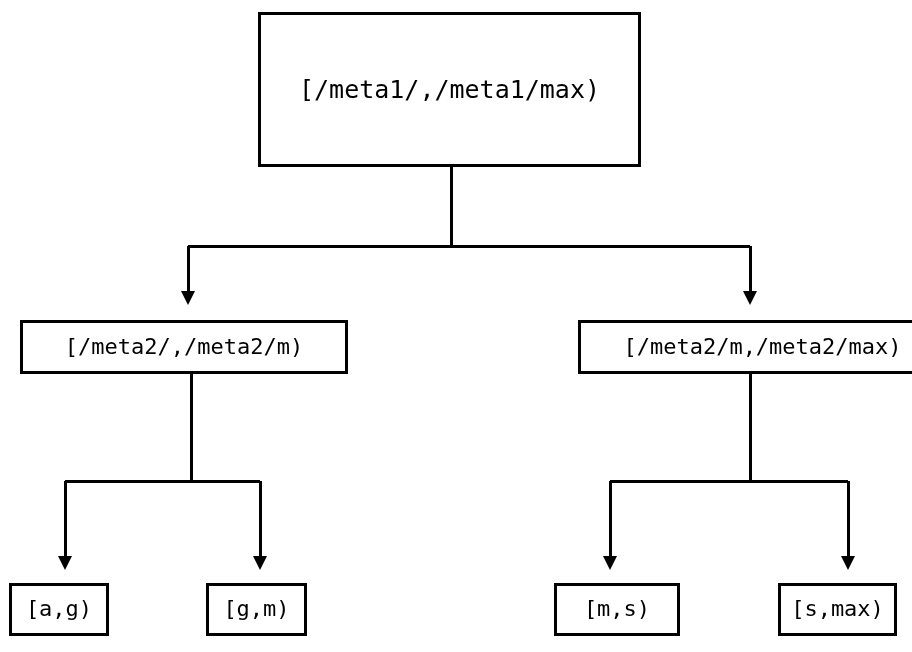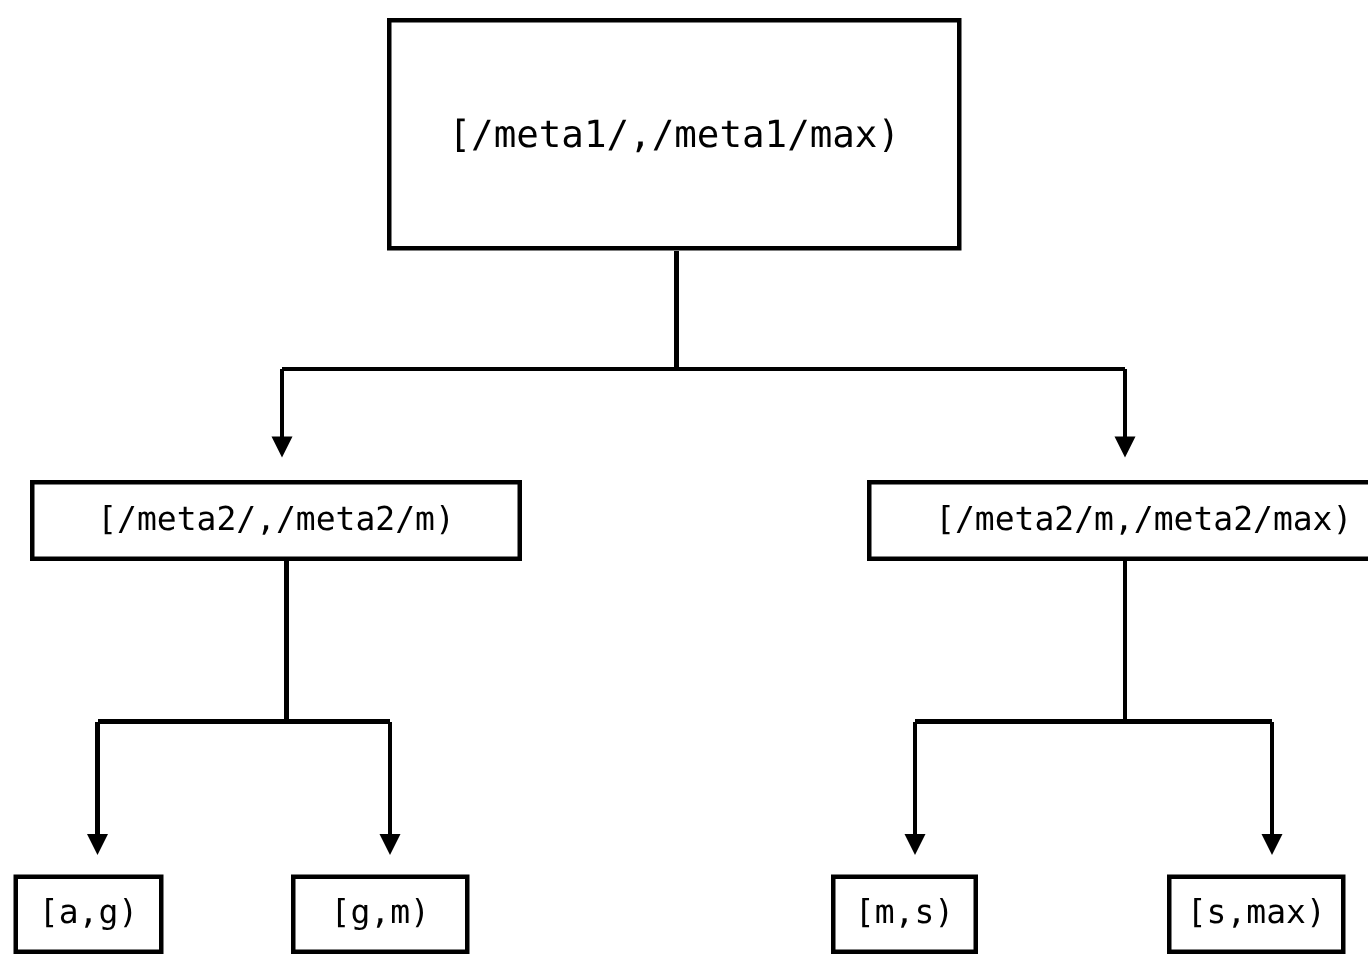--- a/index.html
+++ b/index.html
@@ -67,7 +67,7 @@
     font-size: 22px;
   }
   .leaf-ag   { left: 9px;   width: 100px; }
-  .leaf-gm   { left: 194px; width: 119px; }
+  .leaf-gm   { left: 206px; width: 101px; }
   .leaf-ms   { left: 554px; width: 98px; }
   .leaf-smax { left: 778px; width: 119px; }
 </style>

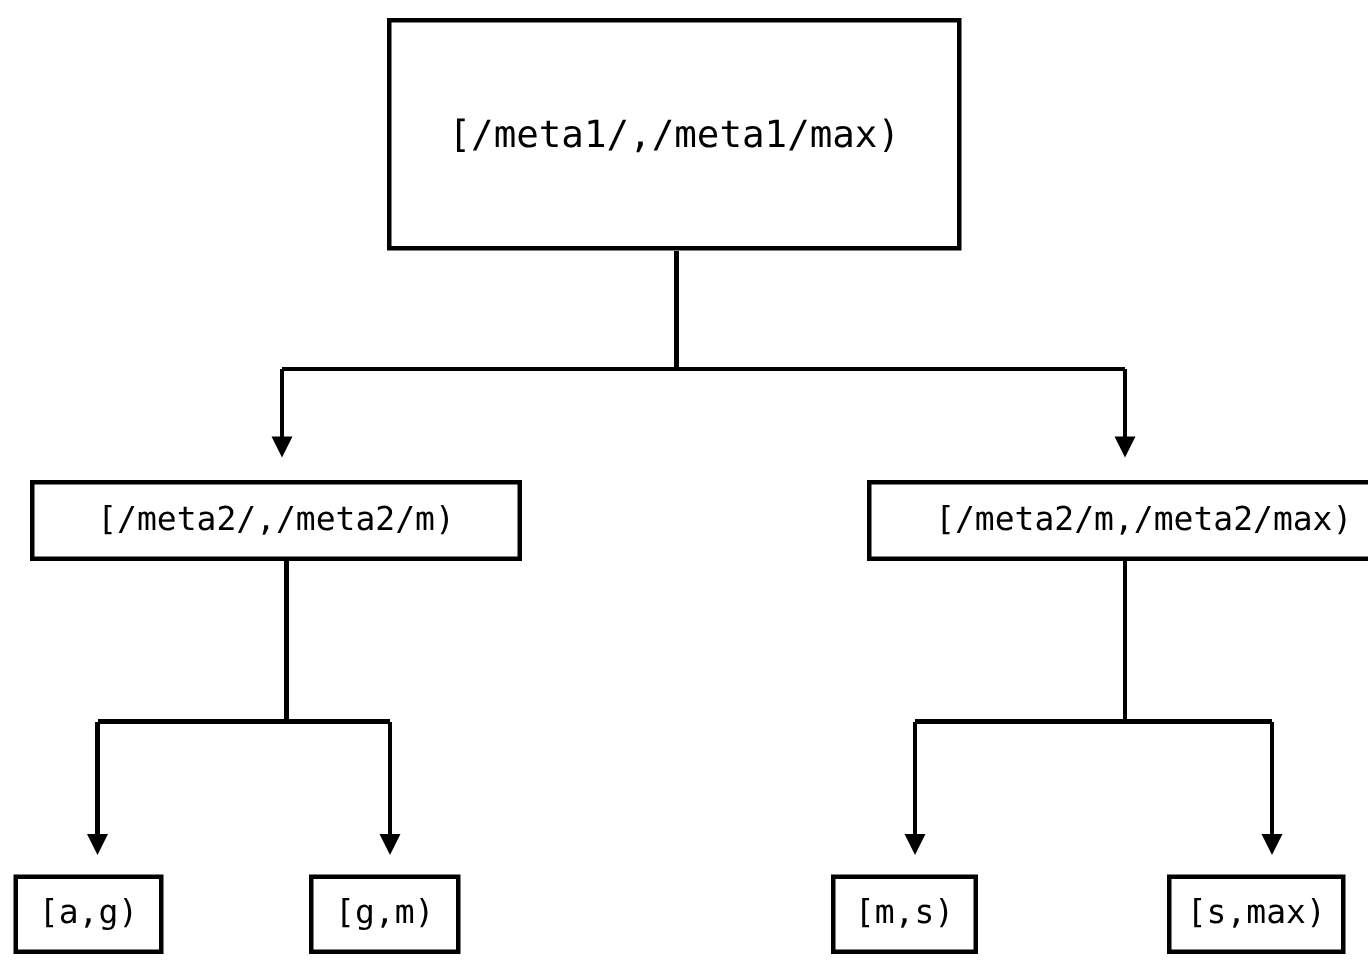--- a/index.html
+++ b/index.html
@@ -68,7 +68,7 @@
   }
   .leaf-ag   { left: 9px;   width: 100px; }
   .leaf-gm   { left: 206px; width: 101px; }
-  .leaf-ms   { left: 554px; width: 98px; }
+  .leaf-ms   { left: 554px; width: 126px; }
   .leaf-smax { left: 778px; width: 119px; }
 </style>
 </head>

